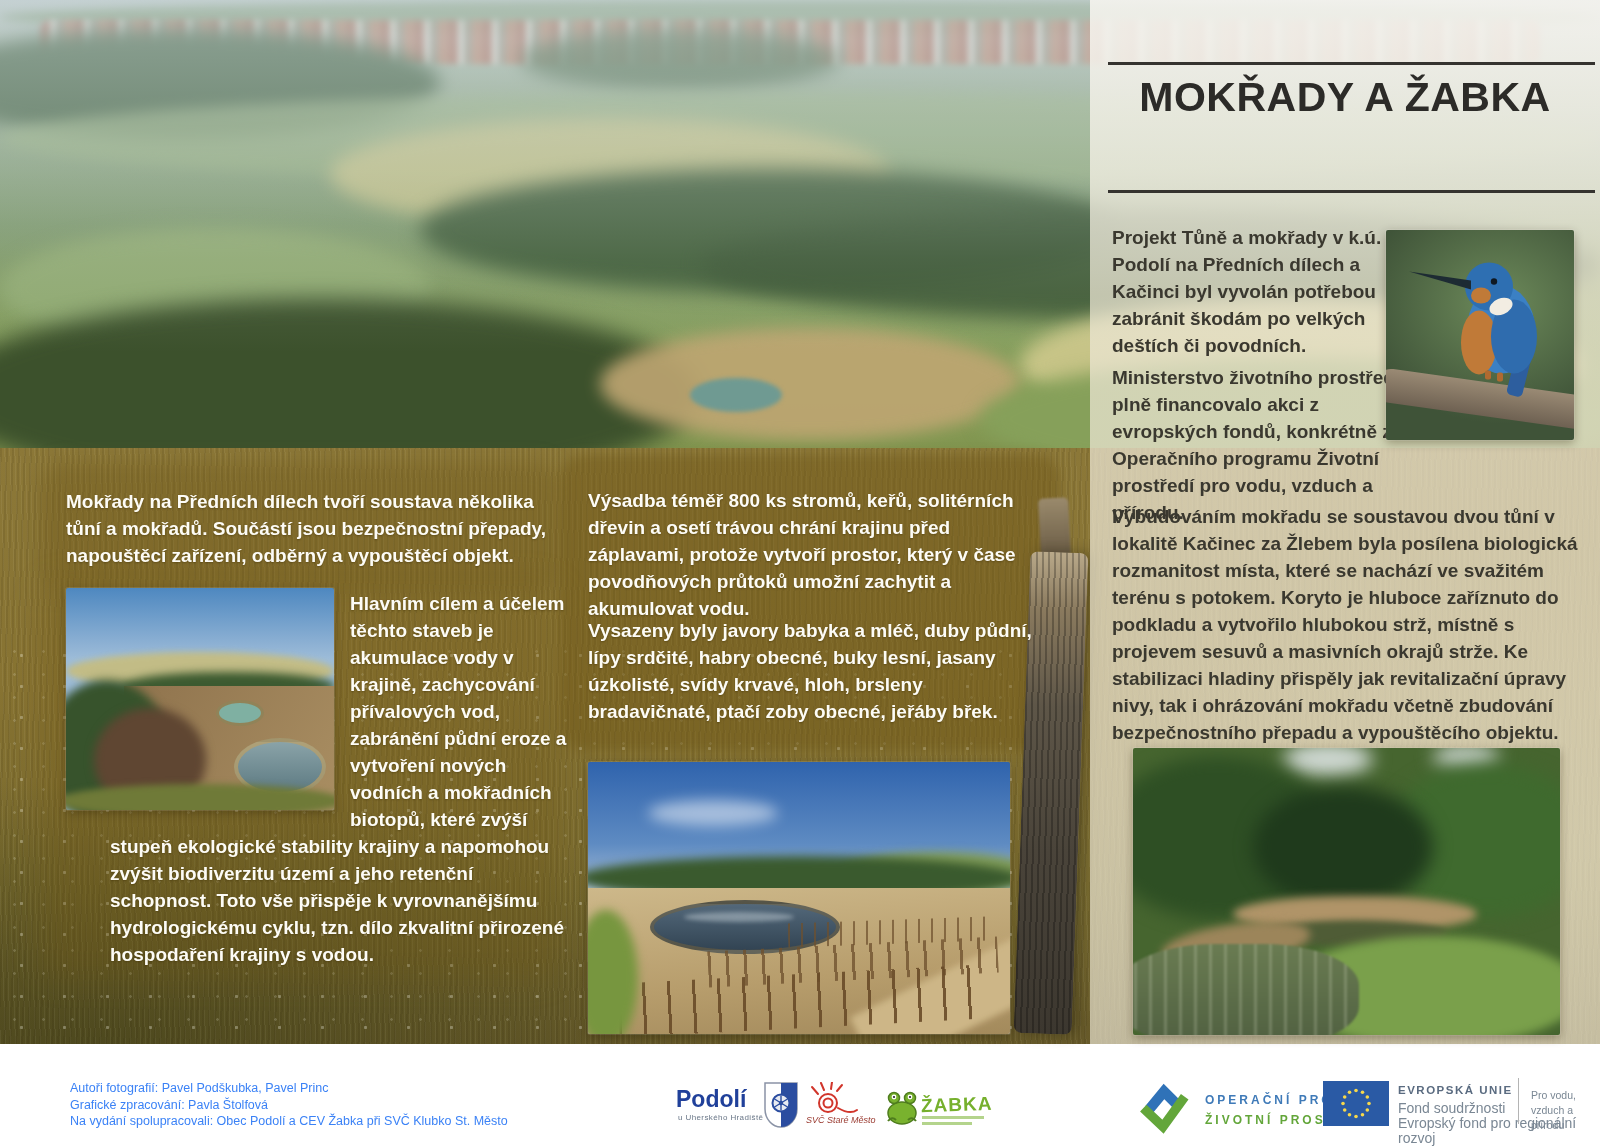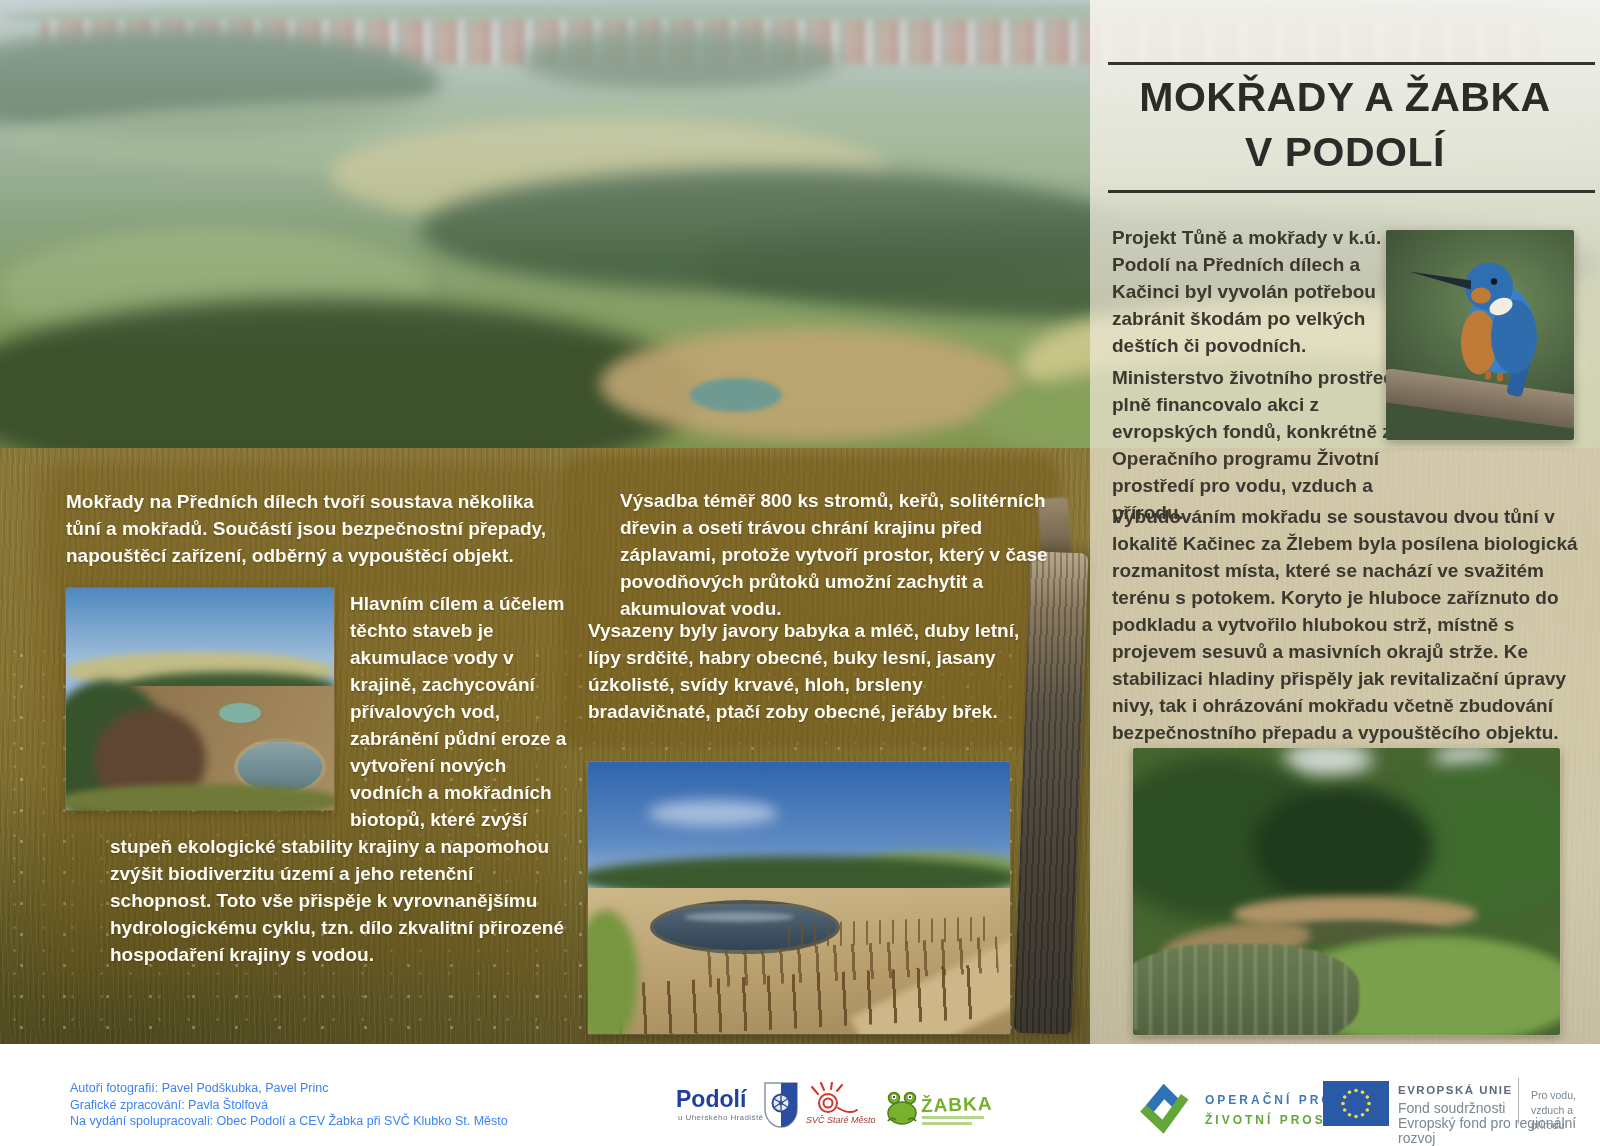--- a/index.html
+++ b/index.html
@@ -120,7 +120,6 @@
   <div class="title-rule" style="top:62px;"></div>
   <div class="title">
     <div>MOKŘADY A ŽABKA</div>
-    <div>V PODOLÍ</div>
   </div>
   <div class="title-rule" style="top:190px;"></div>
 

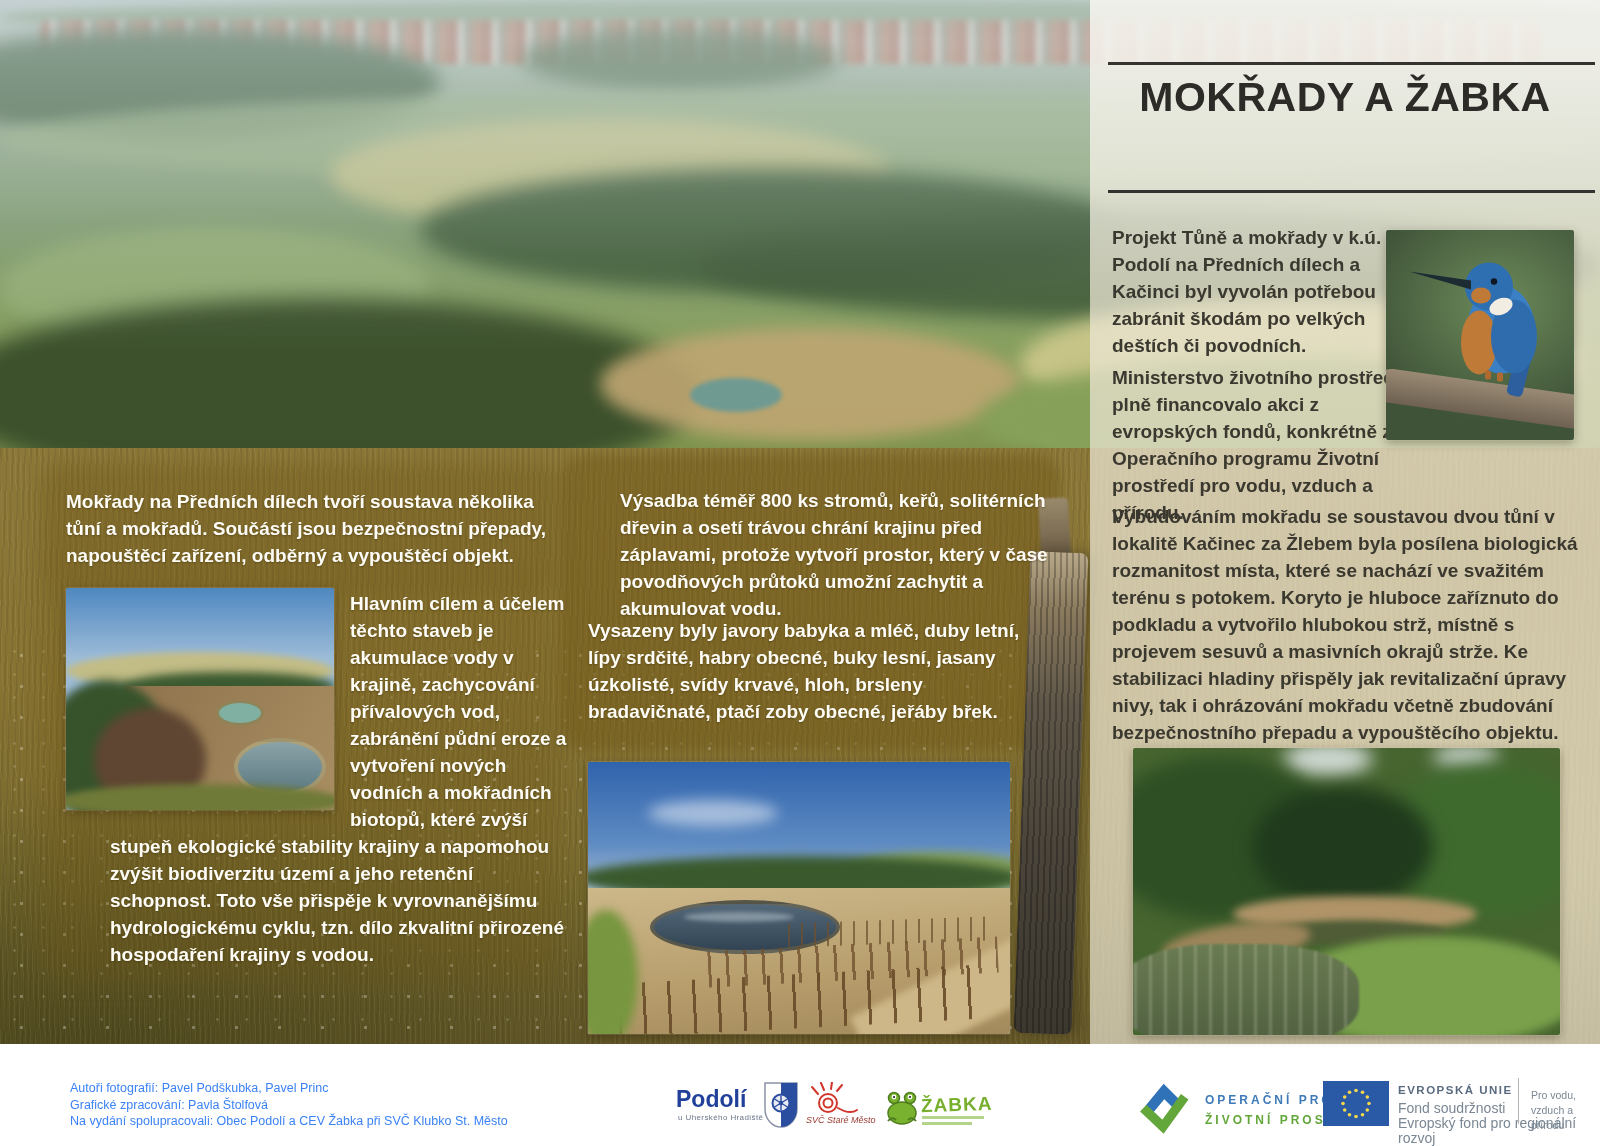--- a/index.html
+++ b/index.html
@@ -159,7 +159,7 @@
     <span>Hlavním cílem a účelem těchto staveb je akumulace vody v krajině, zachycování přívalových vod, zabránění půdní eroze a vytvoření nových vodních a mokřadních biotopů, které zvýší stupeň ekologické stability krajiny a napomohou zvýšit biodiverzitu území a jeho retenční schopnost. Toto vše přispěje k vyrovnanějšímu hydrologickému cyklu, tzn. dílo zkvalitní přirozené hospodaření krajiny s vodou.</span>
   </div>
 
-  <p class="wtext" style="left:620px;top:487px;width:446px;">Výsadba téměř 800 ks stromů, keřů, solitérních dřevin a osetí trávou chrání krajinu před záplavami, protože vytvoří prostor, který v čase povodňových průtoků umožní zachytit a akumulovat vodu.</p>
+  <p class="wtext" style="left:588px;top:487px;width:446px;">Výsadba téměř 800 ks stromů, keřů, solitérních dřevin a osetí trávou chrání krajinu před záplavami, protože vytvoří prostor, který v čase povodňových průtoků umožní zachytit a akumulovat vodu.</p>
   <p class="wtext" style="left:588px;top:617px;width:452px;">Vysazeny byly javory babyka a mléč, duby letní, lípy srdčité, habry obecné, buky lesní, jasany úzkolisté, svídy krvavé, hloh, brsleny bradavičnaté, ptačí zoby obecné, jeřáby břek.</p>
 
   <div class="photo photo-mid">

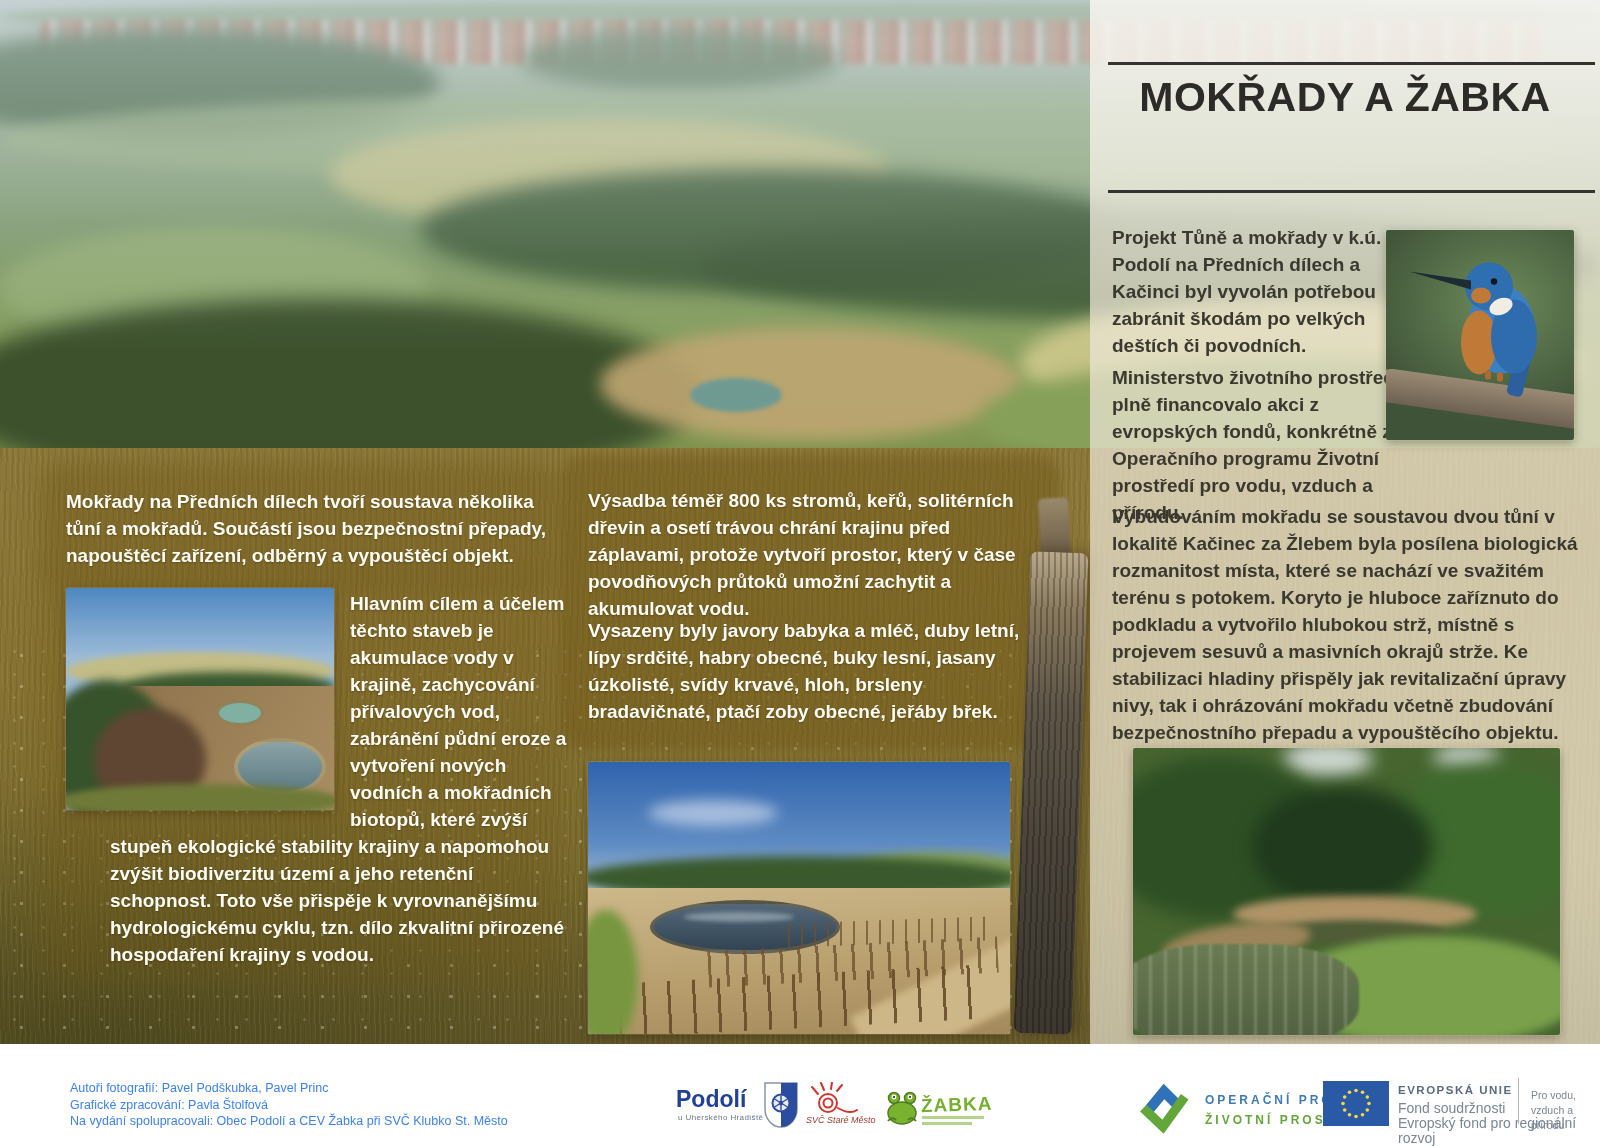--- a/index.html
+++ b/index.html
@@ -160,7 +160,7 @@
   </div>
 
   <p class="wtext" style="left:588px;top:487px;width:446px;">Výsadba téměř 800 ks stromů, keřů, solitérních dřevin a osetí trávou chrání krajinu před záplavami, protože vytvoří prostor, který v čase povodňových průtoků umožní zachytit a akumulovat vodu.</p>
-  <p class="wtext" style="left:588px;top:617px;width:452px;">Vysazeny byly javory babyka a mléč, duby letní, lípy srdčité, habry obecné, buky lesní, jasany úzkolisté, svídy krvavé, hloh, brsleny bradavičnaté, ptačí zoby obecné, jeřáby břek.</p>
+  <p class="wtext" style="left:588px;top:617px;width:452px;">Vysazeny byly javory babyka a mléč, duby půdní, lípy srdčité, habry obecné, buky lesní, jasany úzkolisté, svídy krvavé, hloh, brsleny bradavičnaté, ptačí zoby obecné, jeřáby břek.</p>
 
   <div class="photo photo-mid">
     <div class="blob" style="left:60px;top:38px;width:130px;height:26px;background:rgba(255,255,255,.5);filter:blur(7px);"></div>

